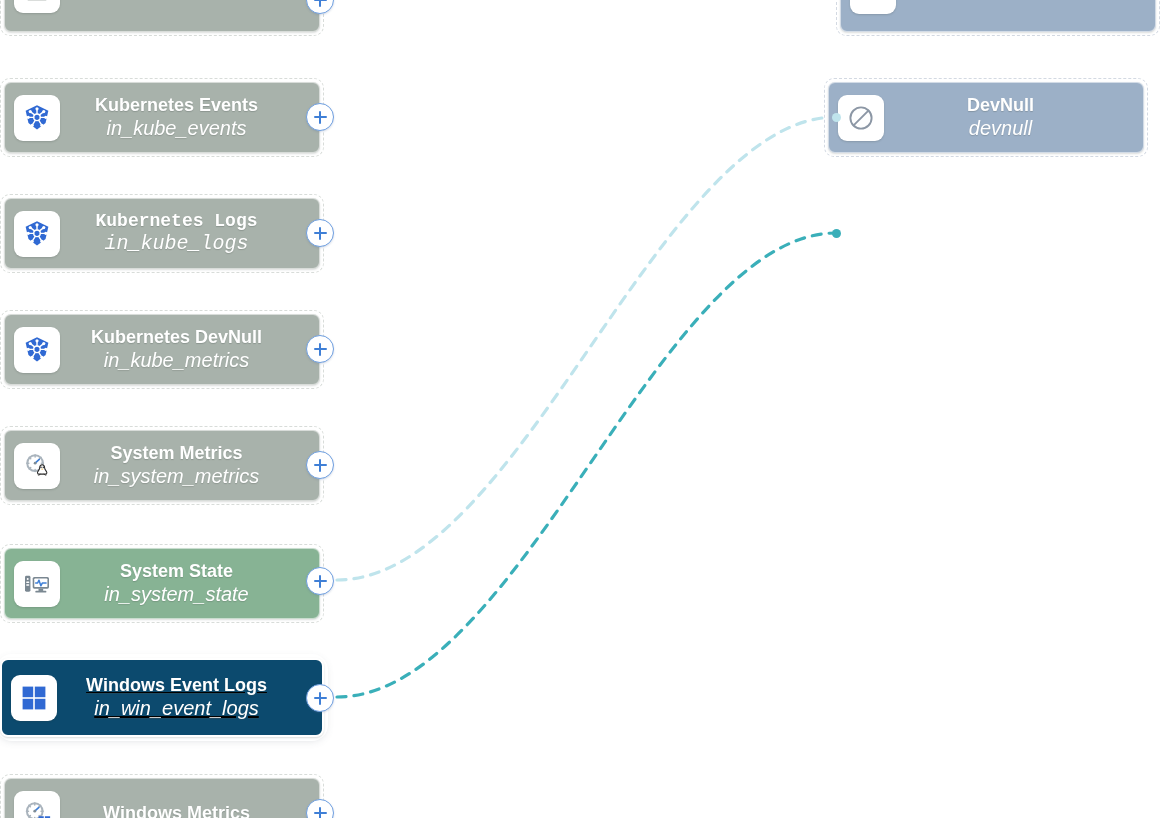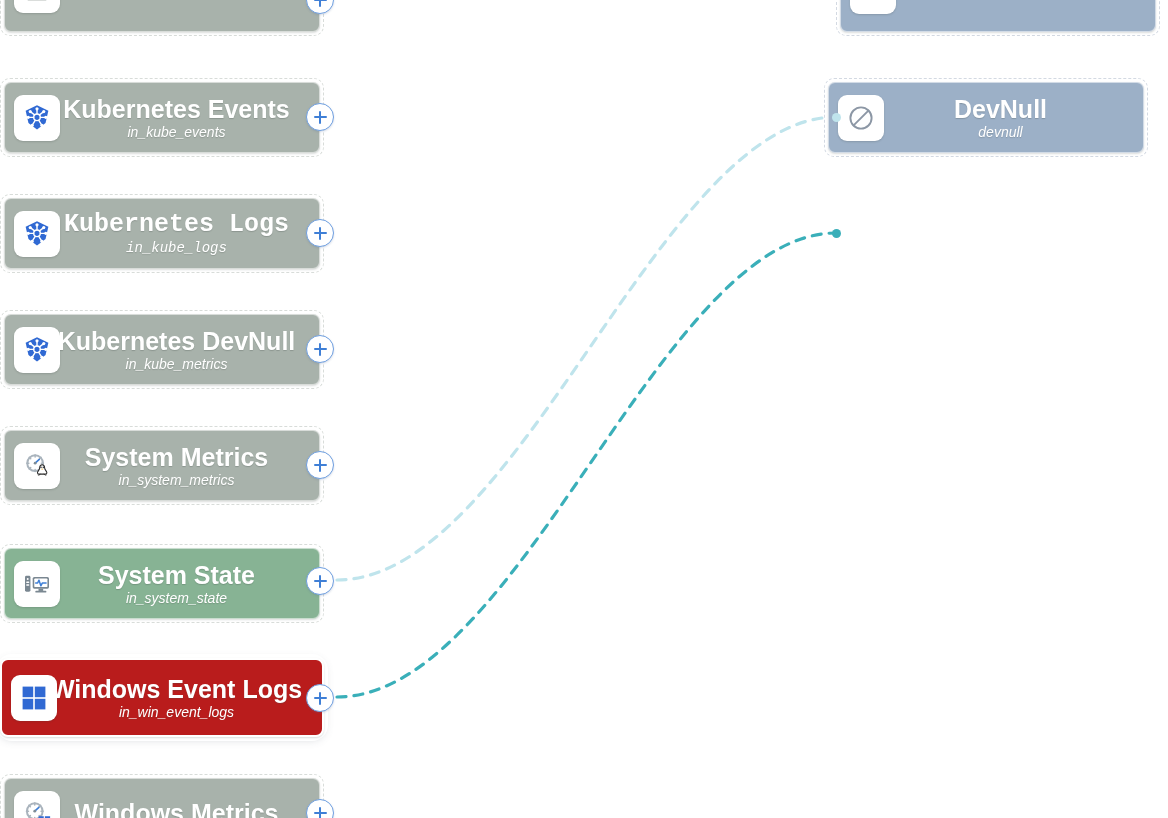--- a/index.html
+++ b/index.html
@@ -69,7 +69,7 @@
   }
   .title{
     color:#ffffff;
-    font-size:25px;
+    font-size:18px;
     font-weight:bold;
     line-height:1.12;
     white-space:nowrap;

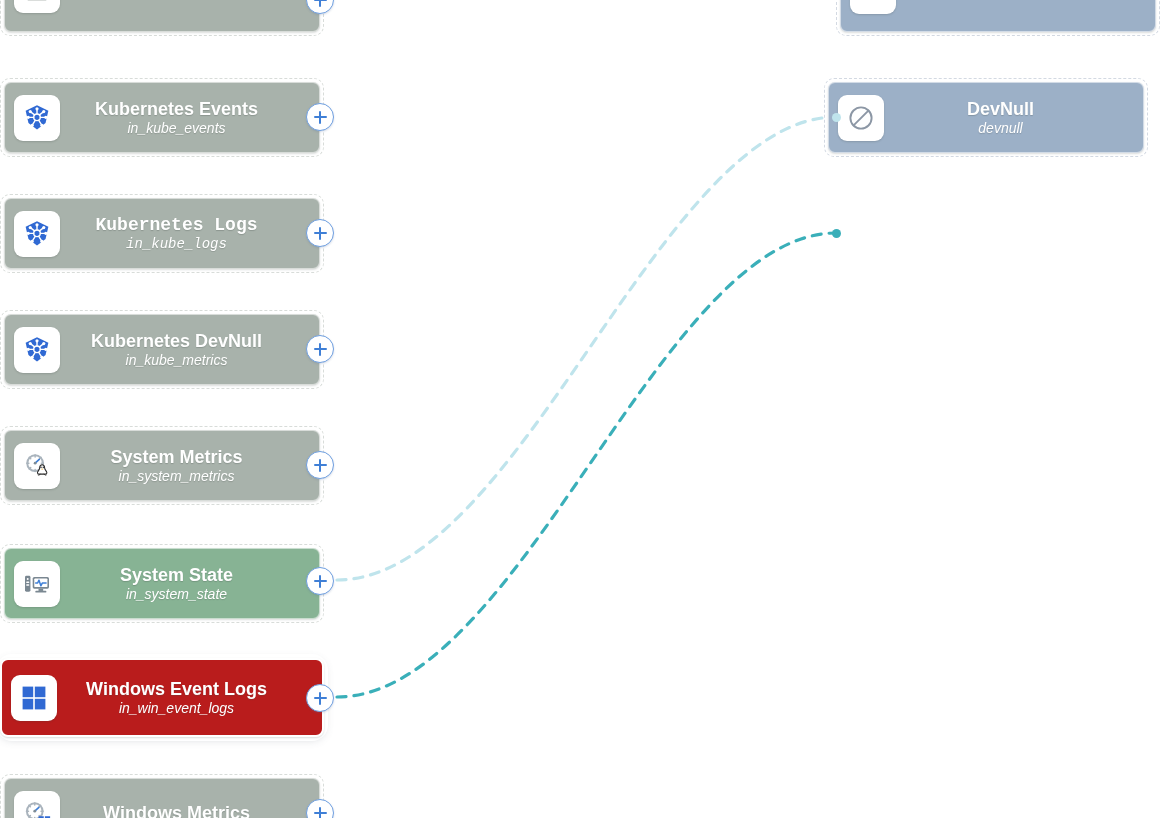--- a/index.html
+++ b/index.html
@@ -77,7 +77,7 @@
   }
   .subtitle{
     color:#ffffff;
-    font-size:14px;
+    font-size:20px;
     font-style:italic;
     line-height:1.2;
     white-space:nowrap;

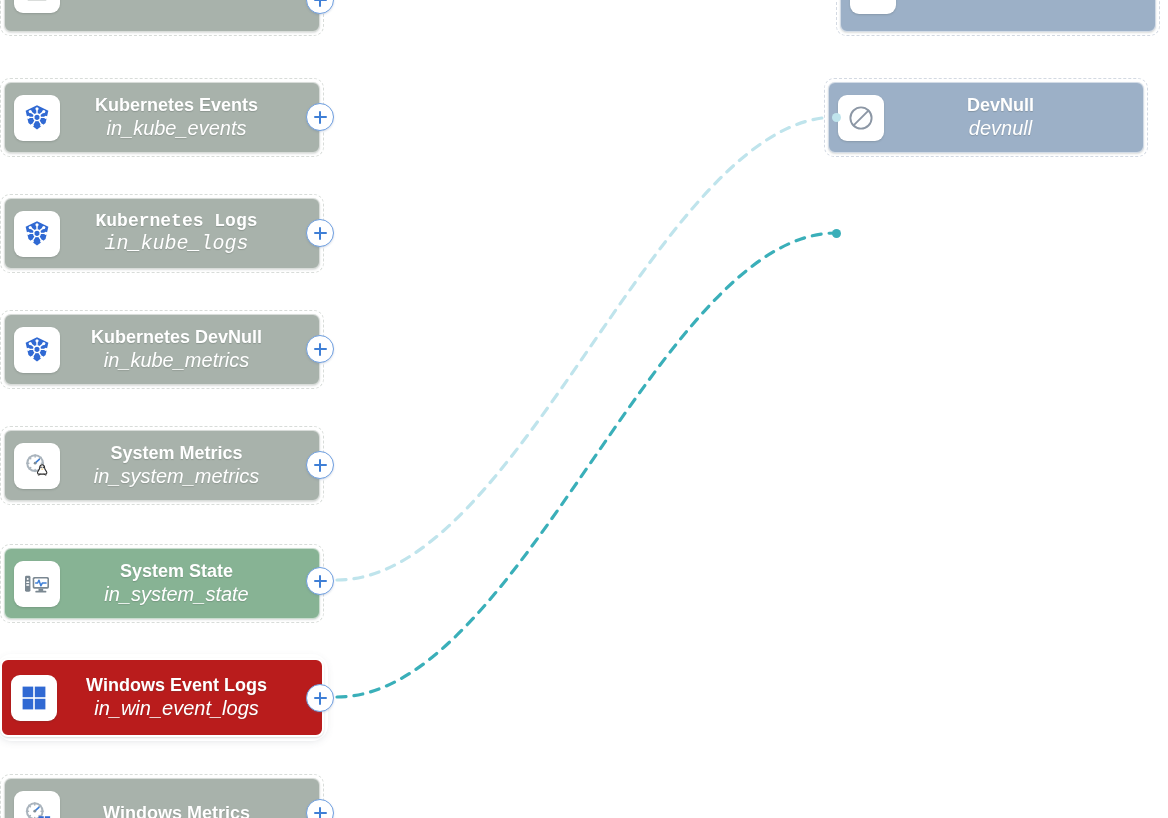--- a/index.html
+++ b/index.html
@@ -36,7 +36,7 @@
     box-shadow:0 1px 2px rgba(60,70,65,.18);
   }
   .card.green{background:#87b394;}
-  .card.green-sel{background:#b91c1c;}
+  .card.green-sel{background:#0c4a6e;text-decoration:underline;}
   .card.slate{background:#9cb0c7;}
 
   

